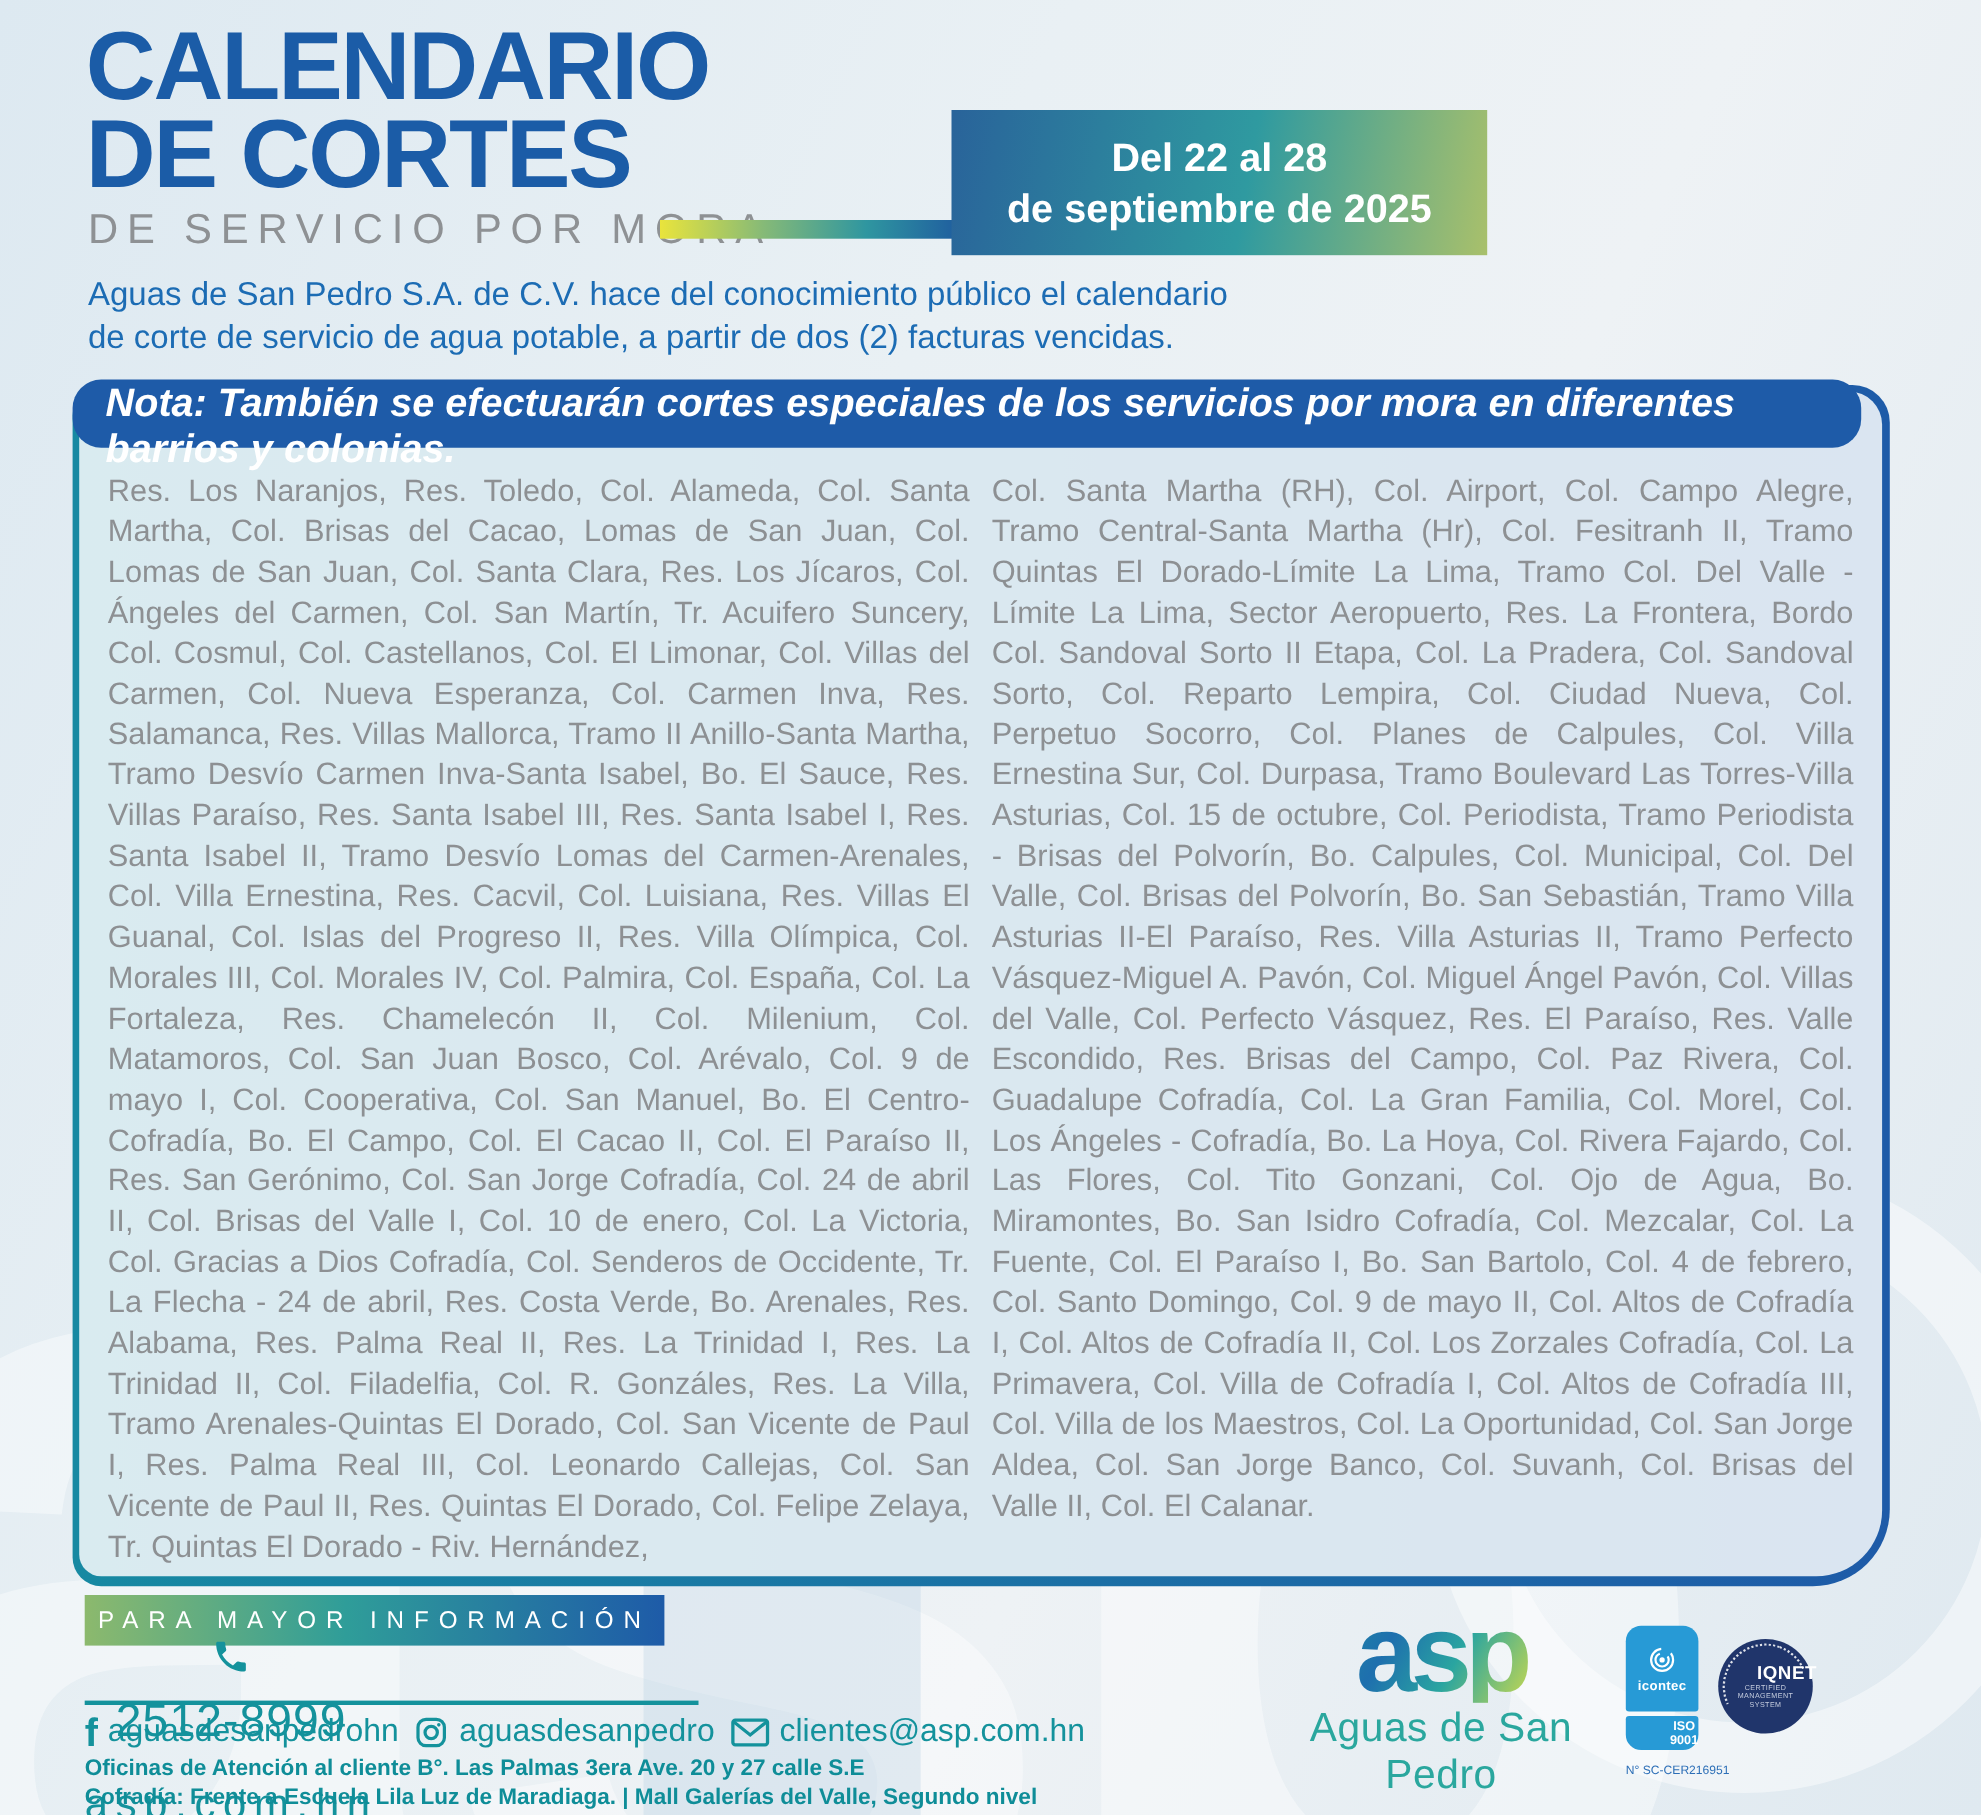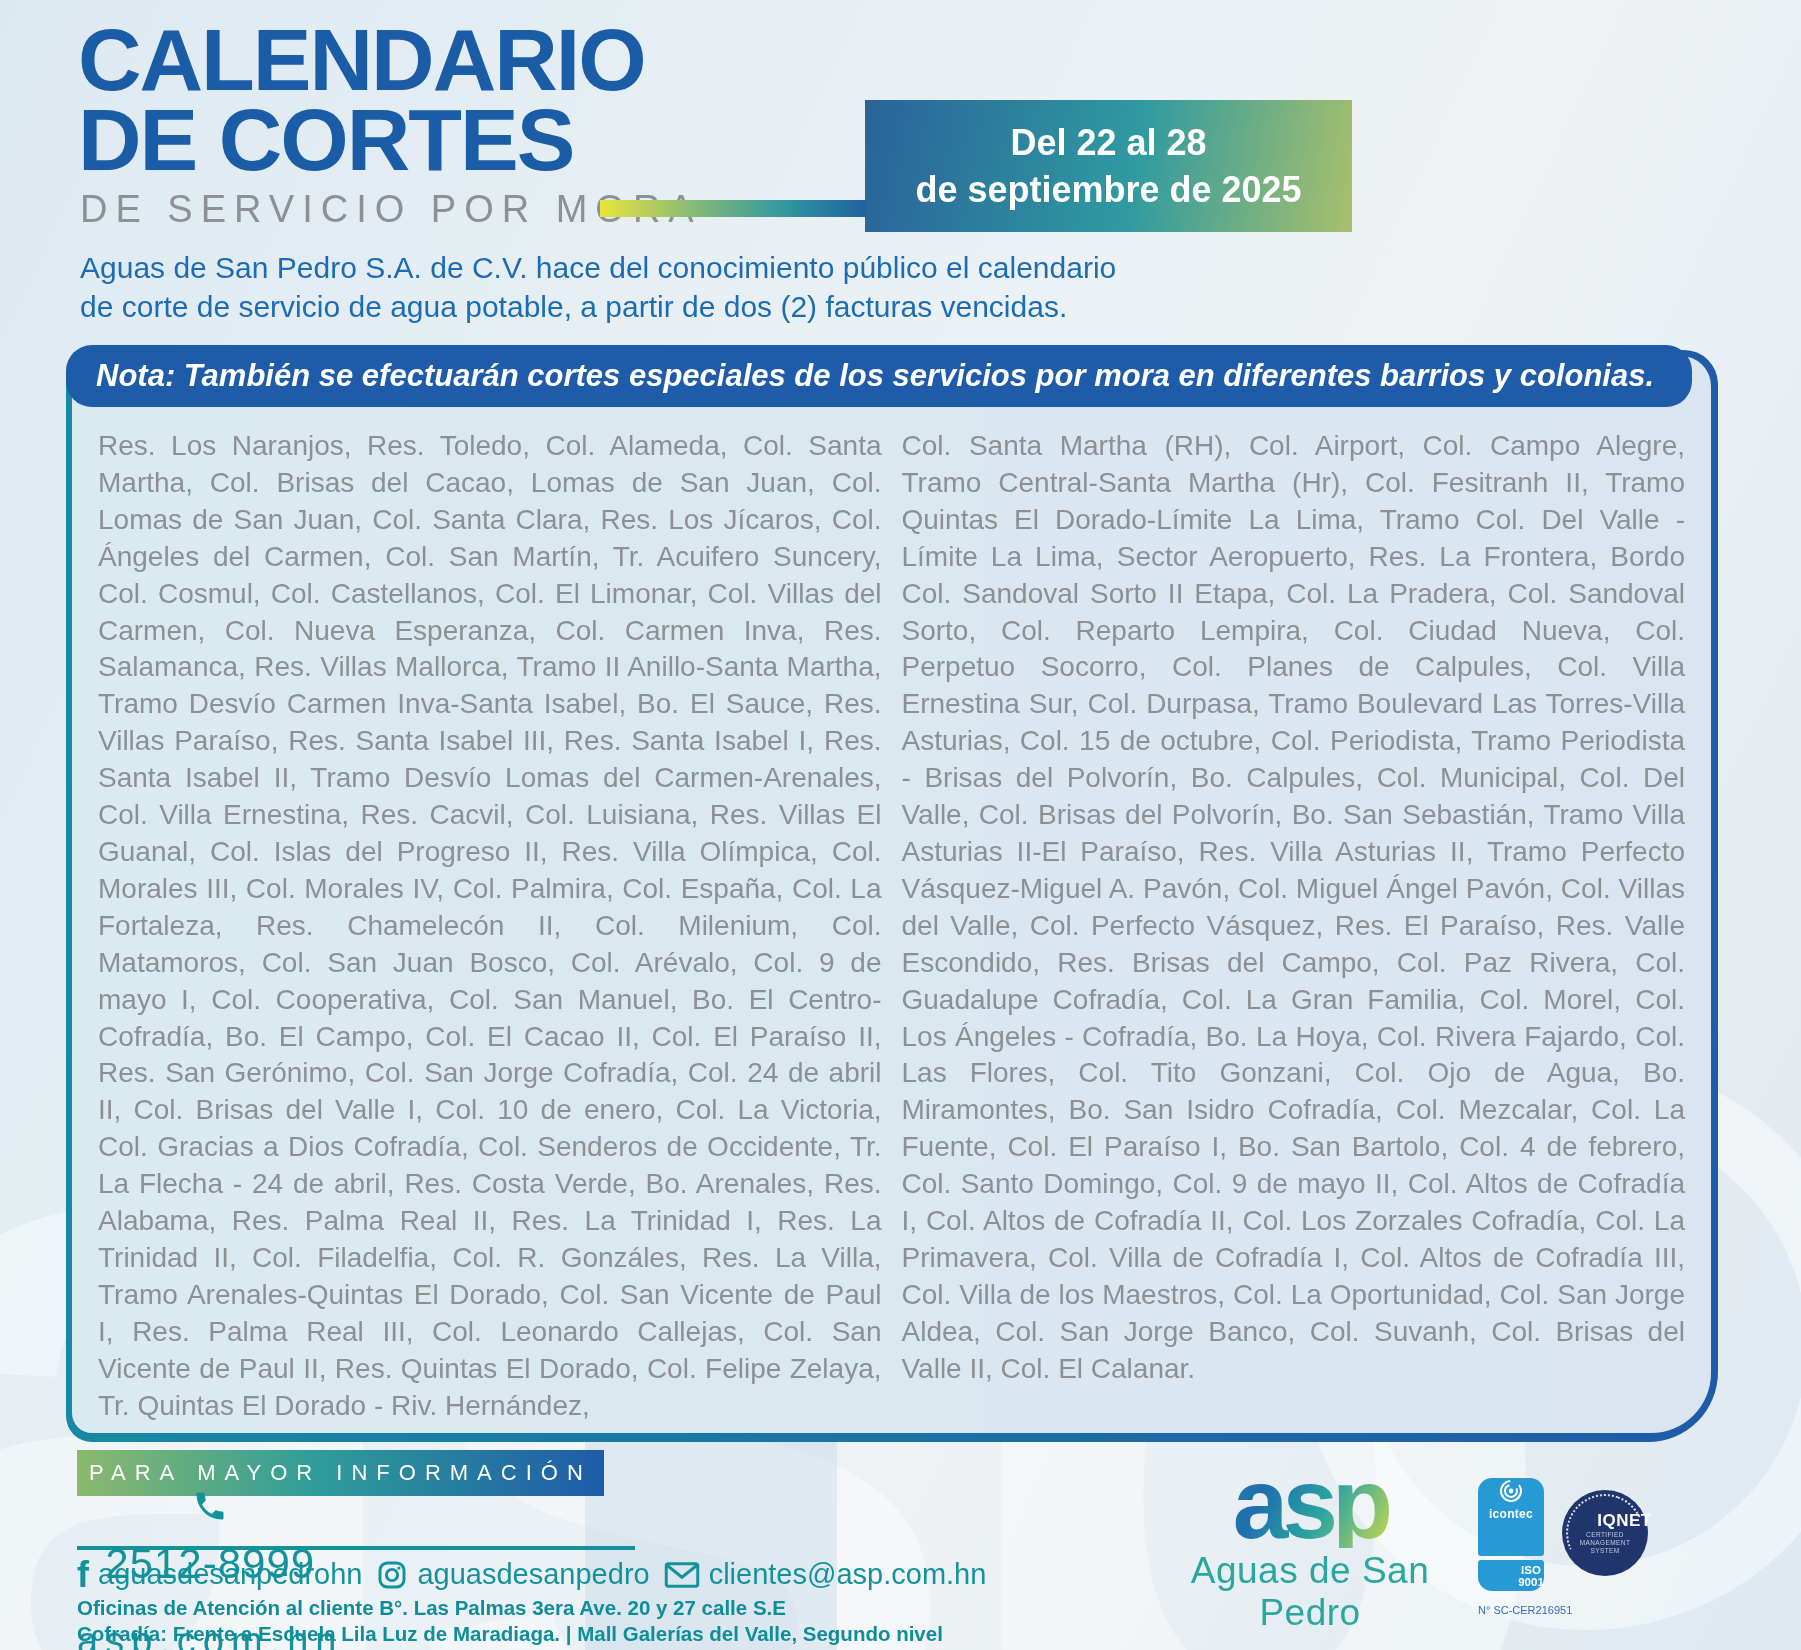--- a/index.html
+++ b/index.html
@@ -31,8 +31,8 @@
            line-height:39px; z-index:2; }
   
   .note { position:absolute; left:66px; top:345px; width:1626px; height:62px; z-index:3;
-          background:#1e5ba8; border-radius:26px; display:flex; align-items:center;
-          padding:0 30px; color:#fff; font-size:31px; font-weight:700; font-style:italic; }
+          background:#1e5ba8; border-radius:26px; display:flex; align-items:flex-start;
+          padding:0 30px; color:#fff; font-size:36px; font-weight:700; font-style:italic; }
   .box { position:absolute; left:66px; top:350px; width:1652px; height:1092px; z-index:1;
          background:linear-gradient(90deg,#1789a2,#1e5ba8);
          border-radius:28px 34px 70px 26px; padding:6px 7px 9px 6px; }

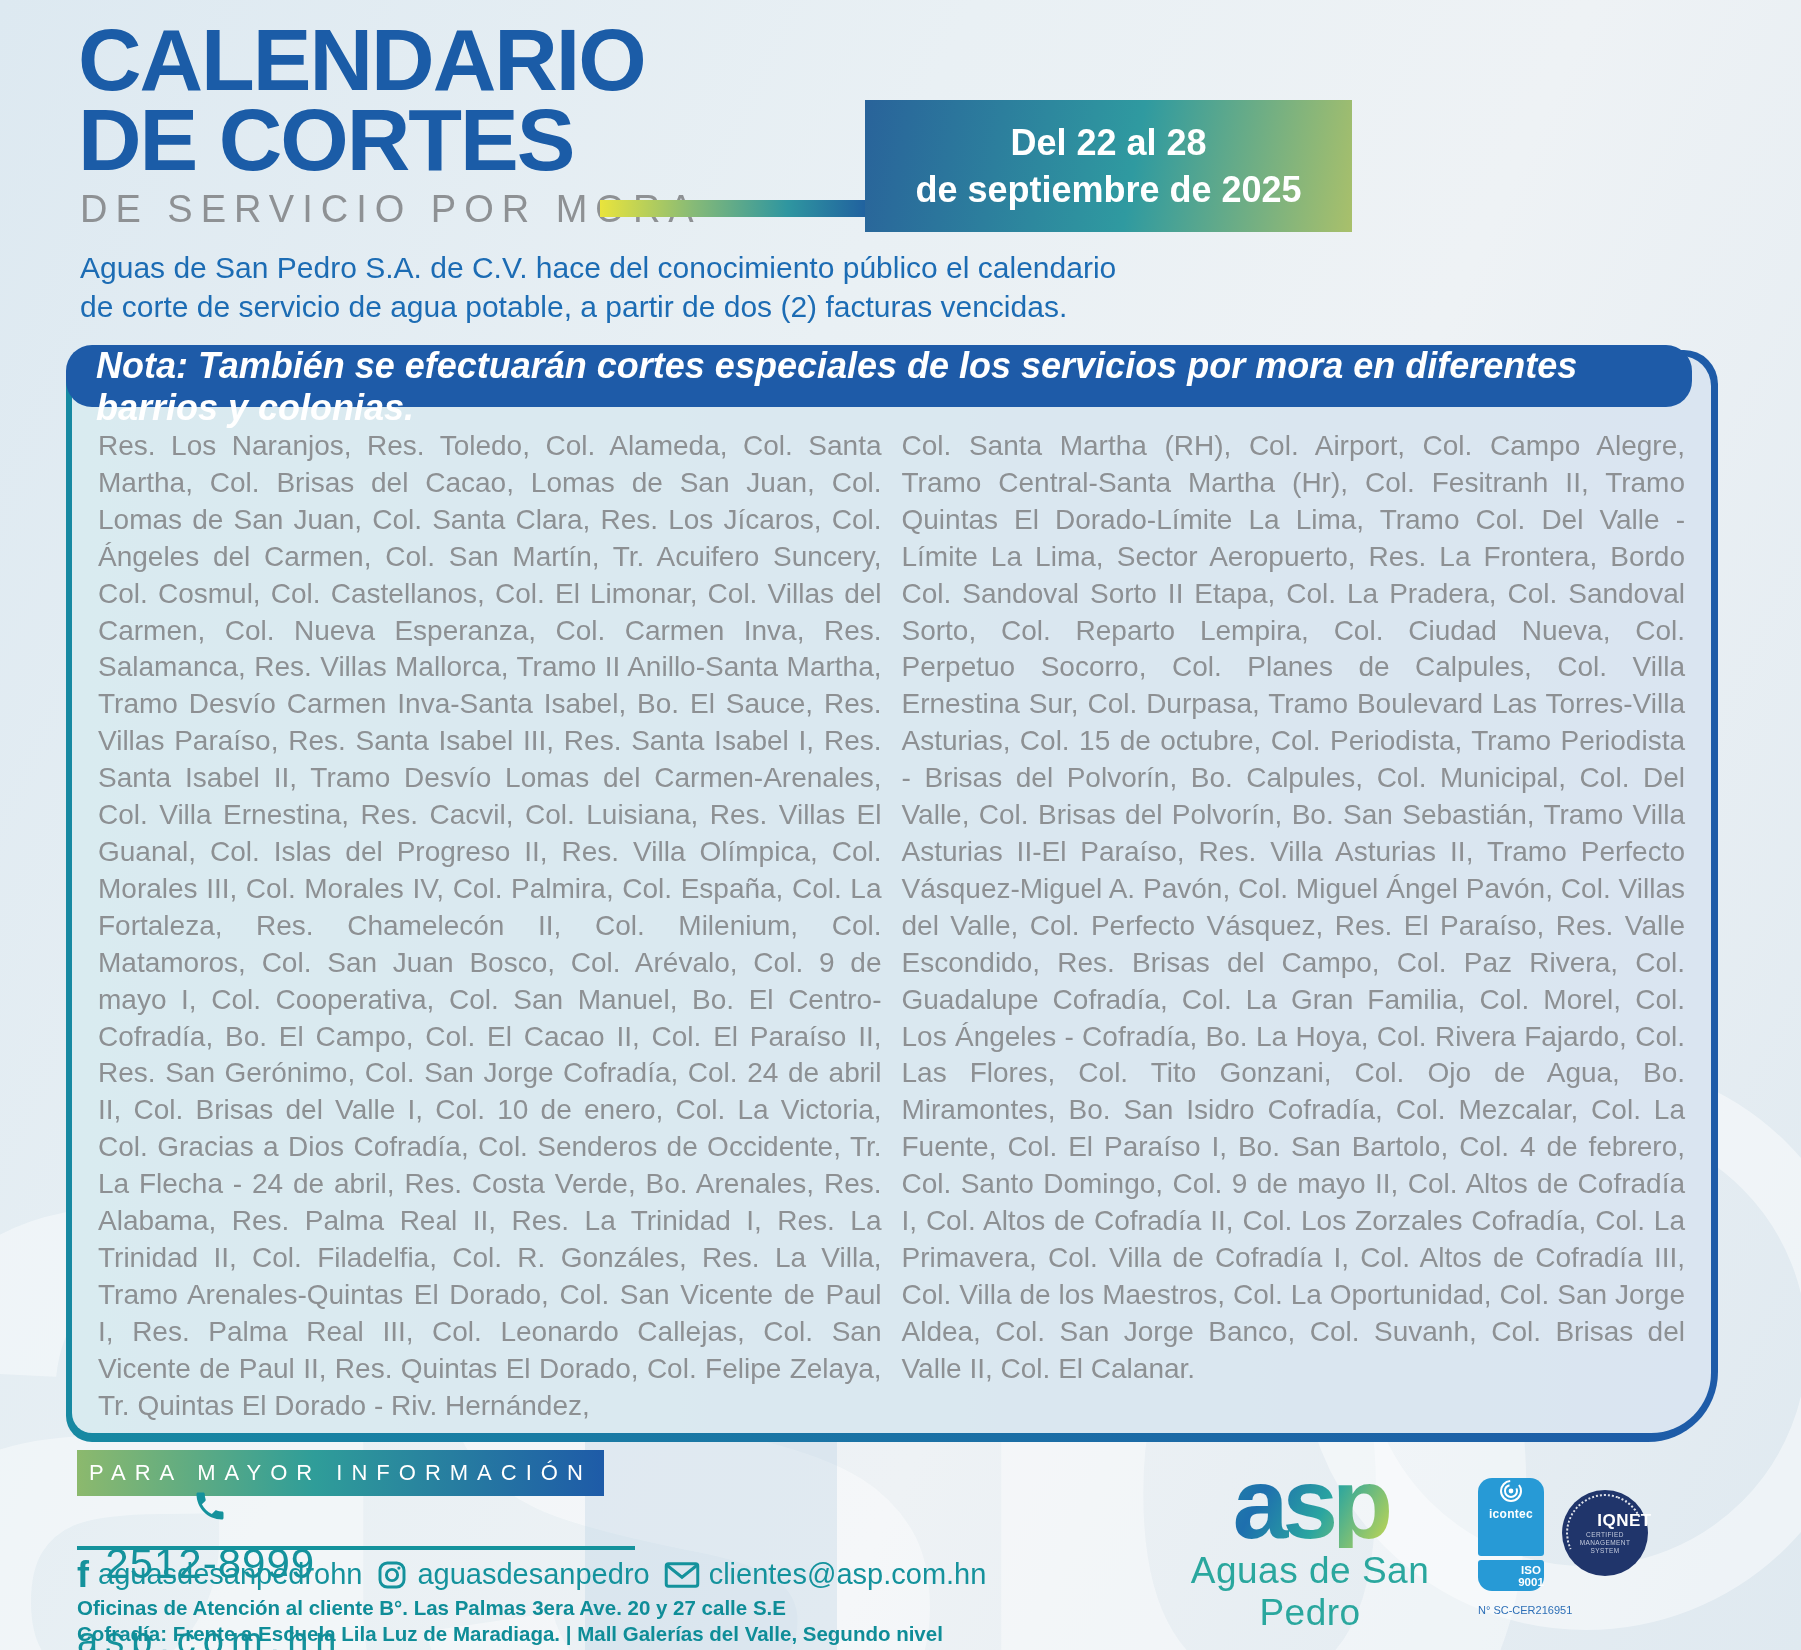--- a/index.html
+++ b/index.html
@@ -66,7 +66,7 @@
                  letter-spacing:2px; margin-top:14px; }
   .icontec { position:absolute; left:1478px; top:1478px; width:66px; z-index:2; text-align:center; }
   .ic-top { background:#279ad6; border-radius:14px 14px 3px 3px; height:78px; color:#fff;
-            display:flex; flex-direction:column; align-items:center; gap:3px; }
+            display:flex; flex-direction:column; align-items:center; justify-content:center; gap:3px; }
   .ic-label { font-size:12px; font-weight:700; letter-spacing:.3px; }
   .ic-gap { height:4px; background:transparent; }
   .ic-bottom { background:#279ad6; border-radius:3px 3px 14px 14px; height:31px; color:#fff;

